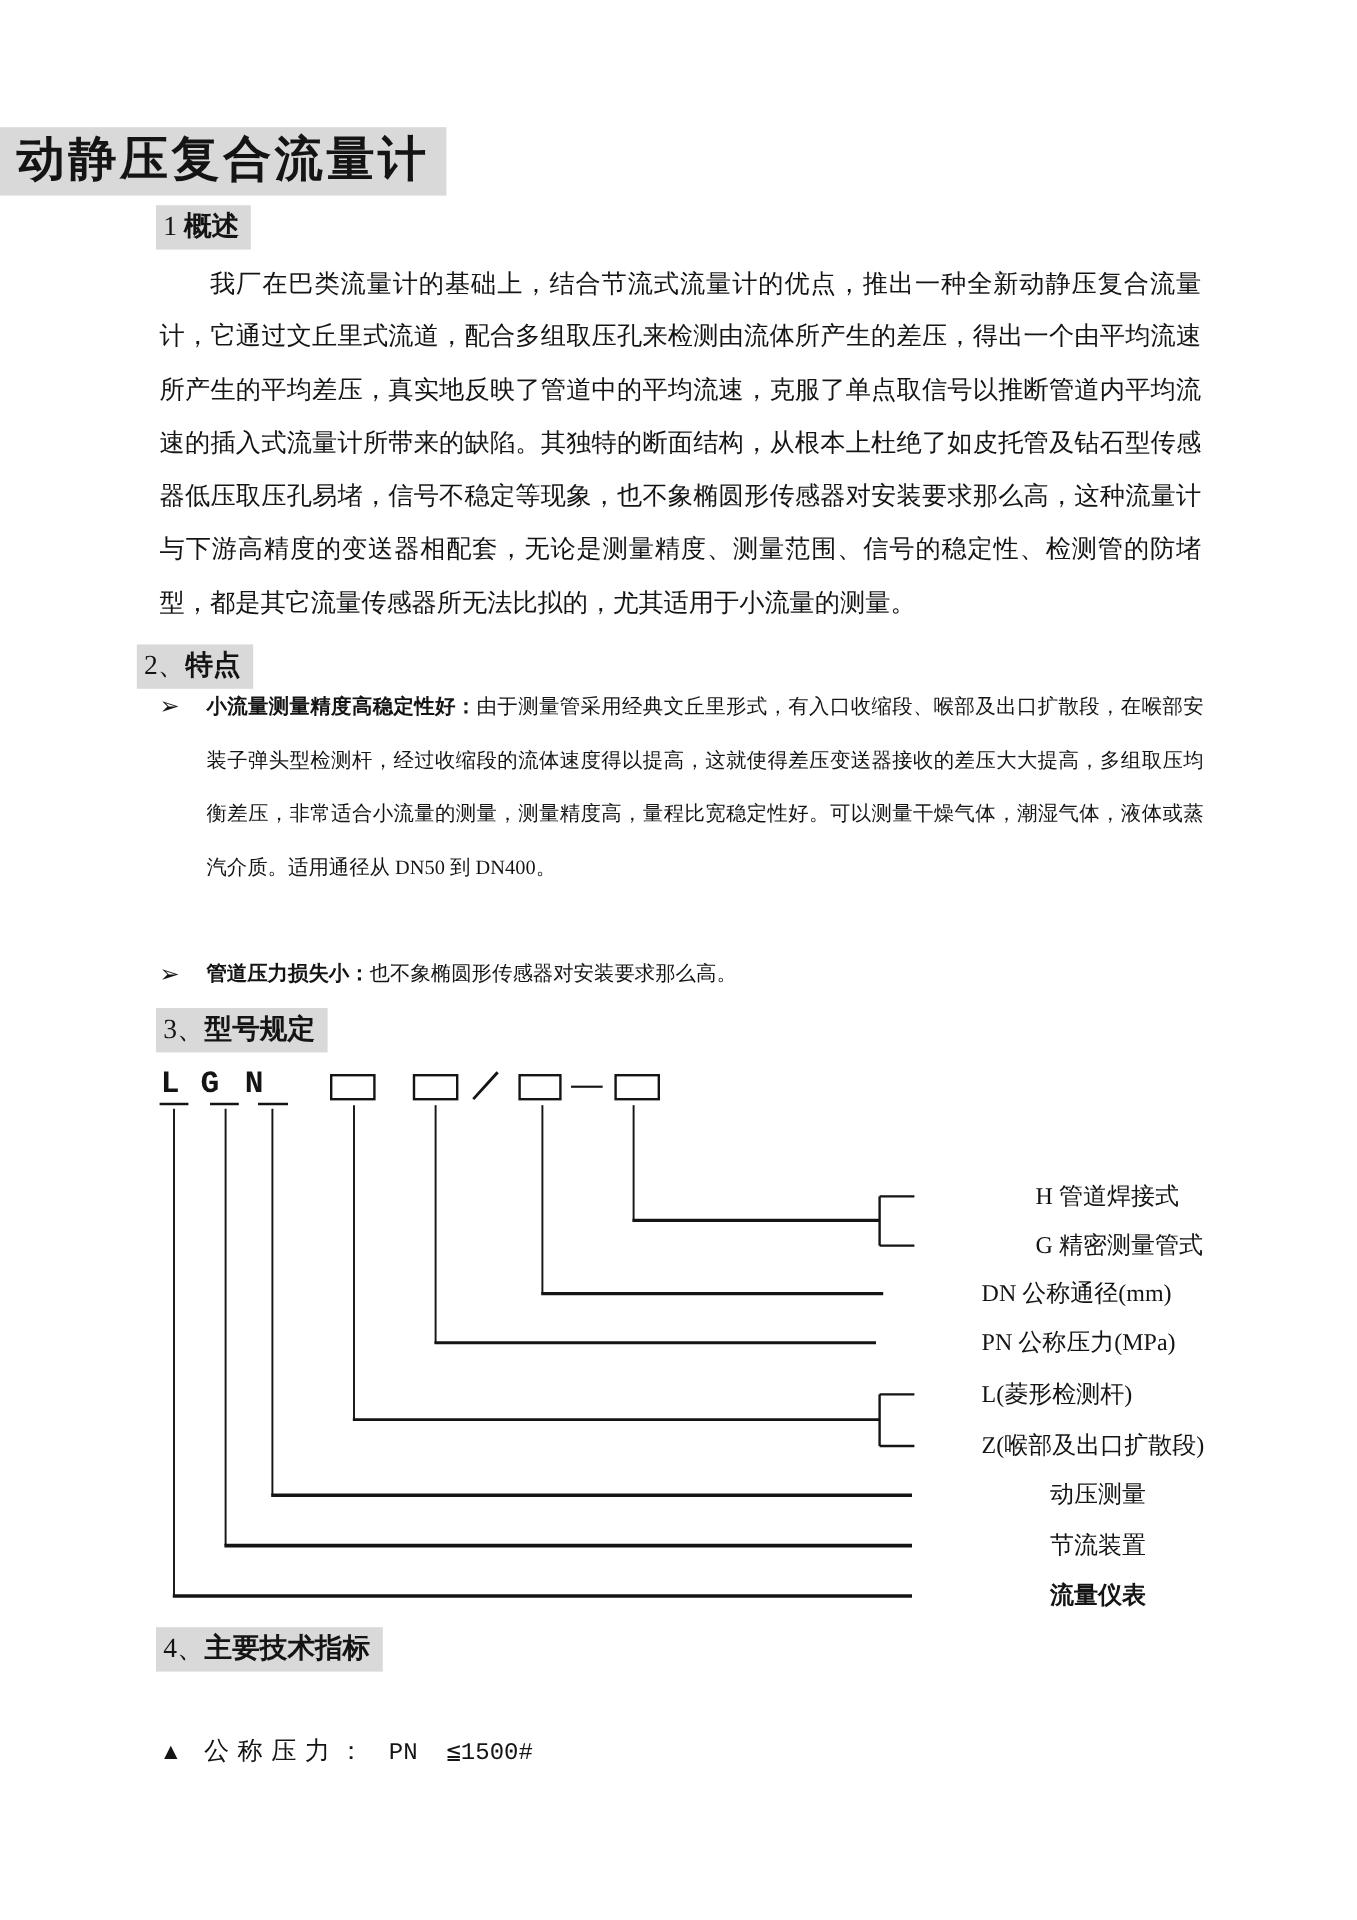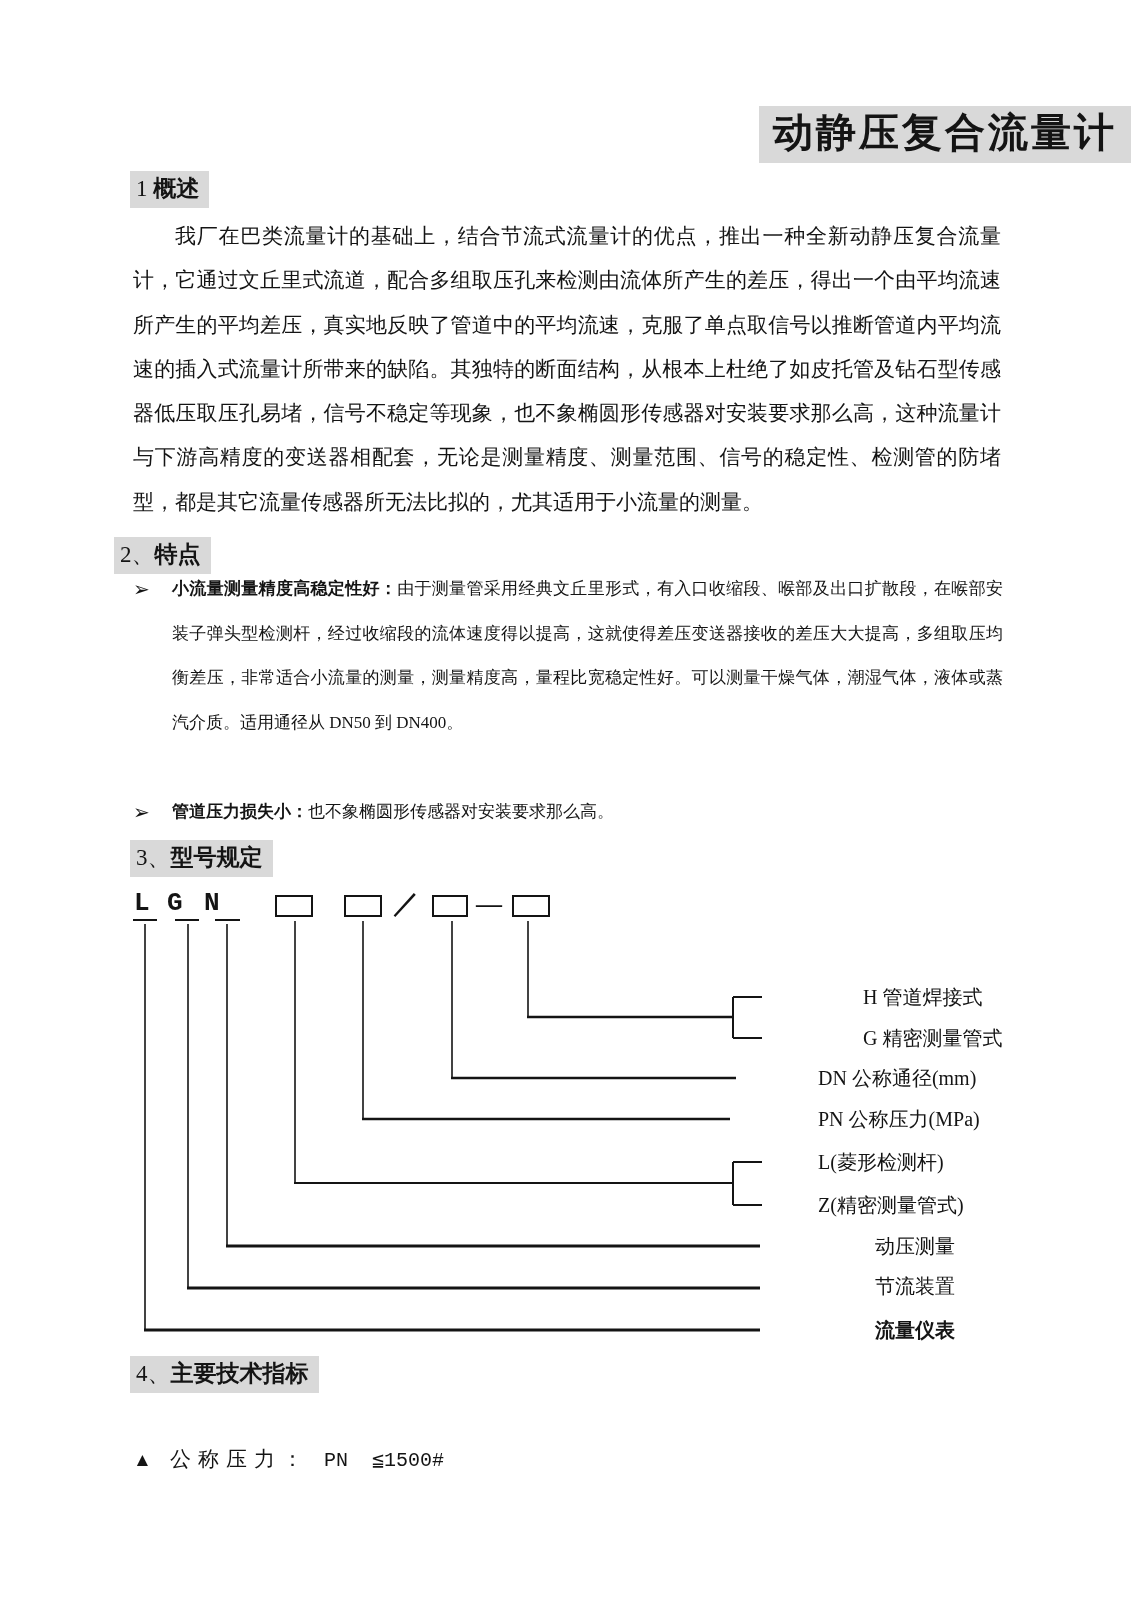--- a/index.html
+++ b/index.html
@@ -14,7 +14,7 @@
   }
   .hl{background:#d9d9d9;}
   
-  .title-row{position:absolute;left:0;top:106px;width:100%;text-align:right;}
+  .title-row{position:absolute;left:0;top:106px;width:100%;text-align:left;}
   .title-row .hl{
     display:inline-block;
     font-size:40px;font-weight:bold;letter-spacing:3px;

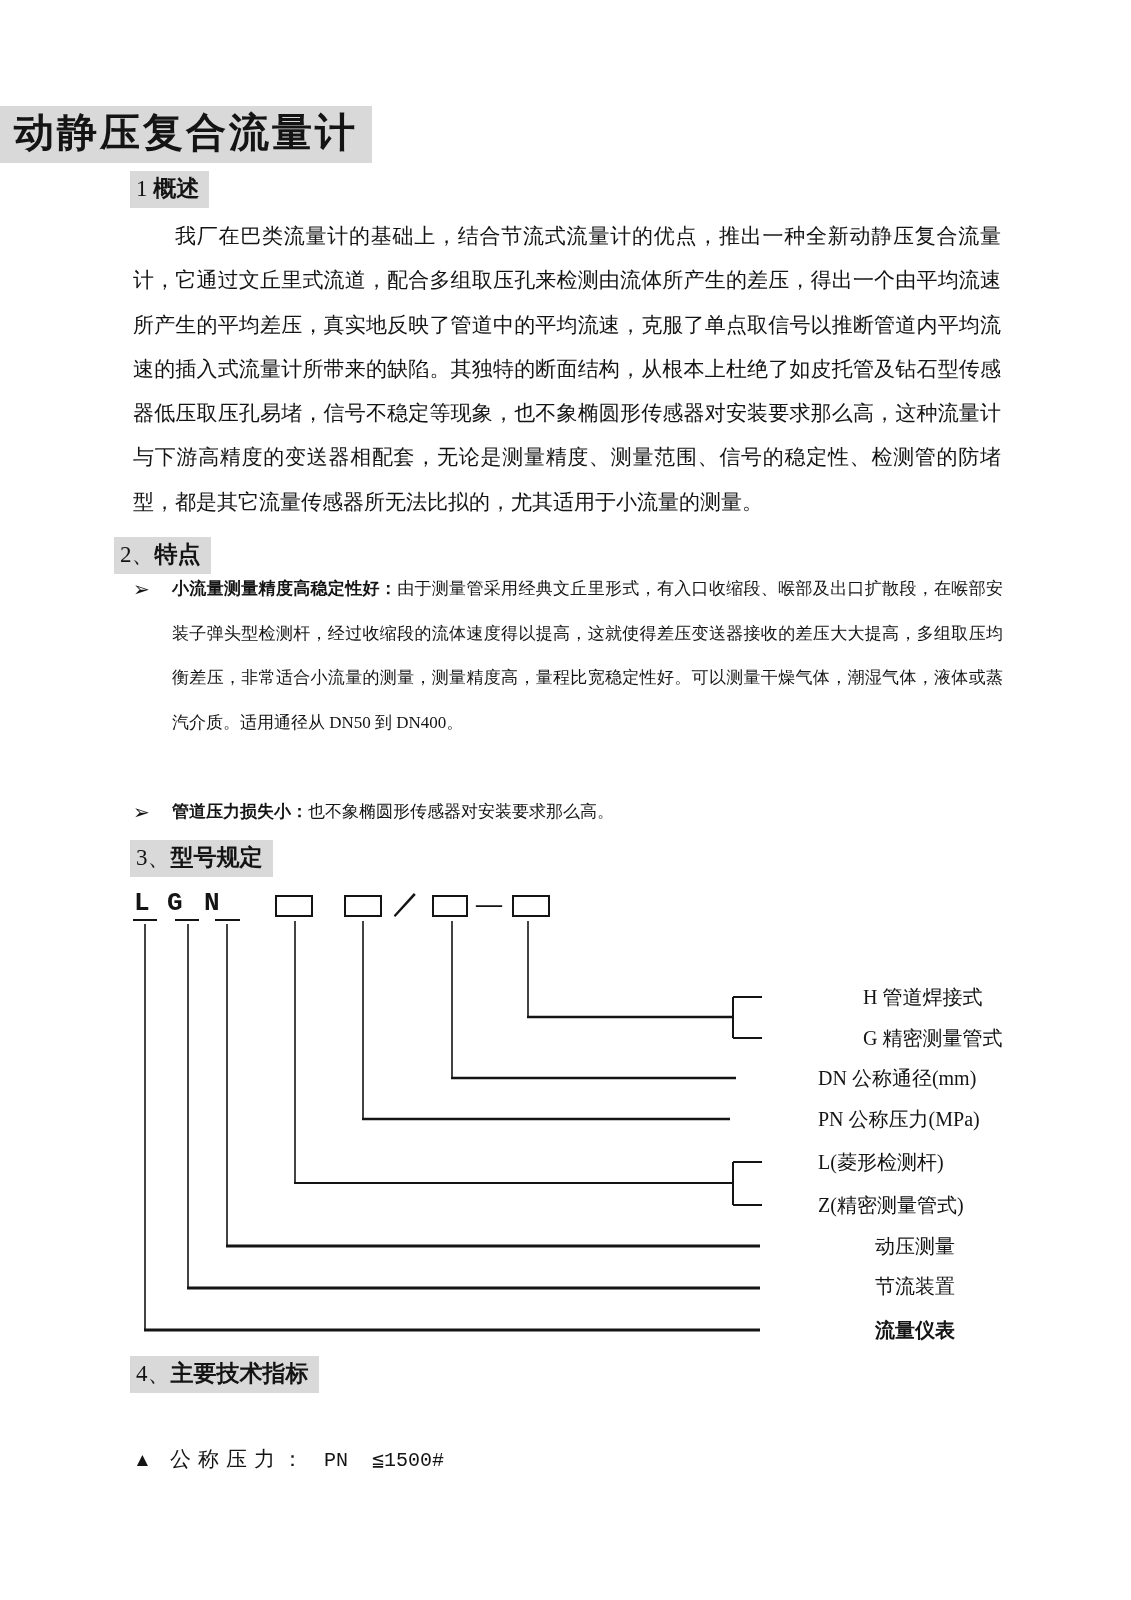--- a/index.html
+++ b/index.html
@@ -140,7 +140,7 @@
   <div class="dlabel" style="left:818px;top:1066px;">DN 公称通径(mm)</div>
   <div class="dlabel" style="left:818px;top:1107px;">PN 公称压力(MPa)</div>
   <div class="dlabel" style="left:818px;top:1150px;">L(菱形检测杆)</div>
-  <div class="dlabel" style="left:818px;top:1193px;">Z(精密测量管式)</div>
+  <div class="dlabel" style="left:818px;top:1193px;">Z(喉部及出口扩散段)</div>
   <div class="dlabel" style="left:875px;top:1234px;">动压测量</div>
   <div class="dlabel" style="left:875px;top:1276px;font-family:Liberation Mono, monospace;">节流装置</div>
   <div class="dlabel" style="left:875px;top:1318px;font-weight:bold;">流量仪表</div>

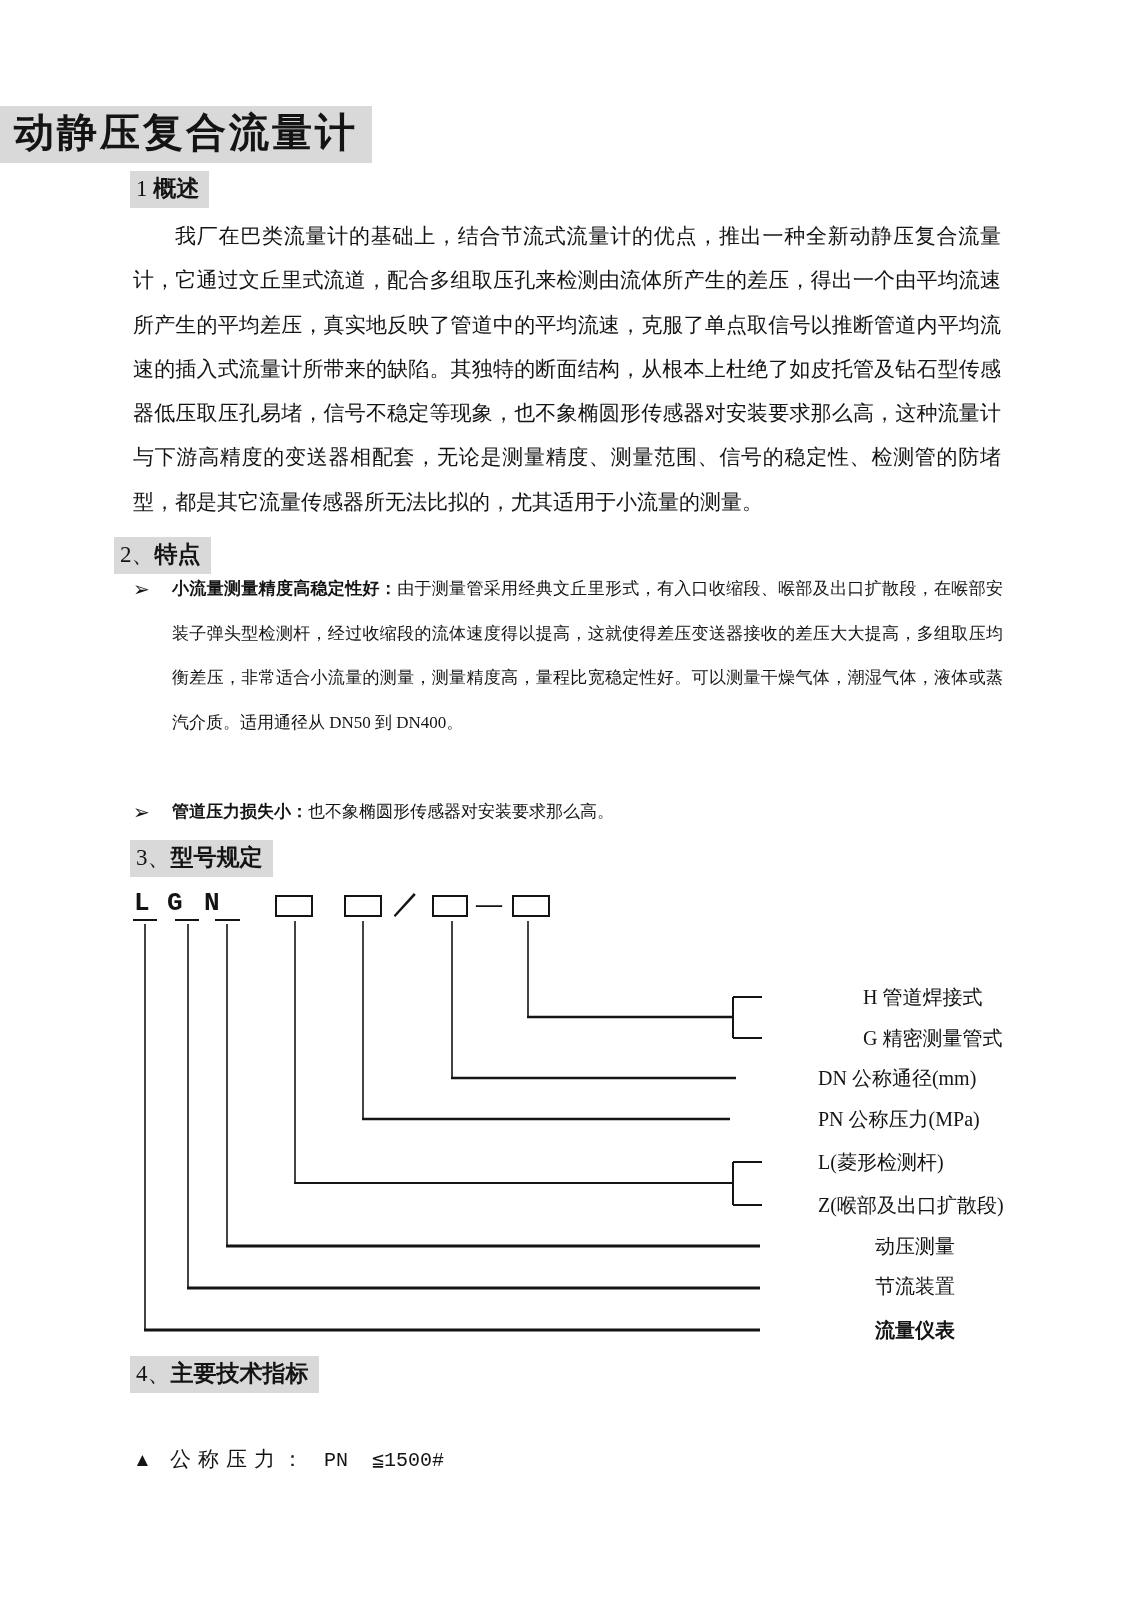--- a/index.html
+++ b/index.html
@@ -142,7 +142,7 @@
   <div class="dlabel" style="left:818px;top:1150px;">L(菱形检测杆)</div>
   <div class="dlabel" style="left:818px;top:1193px;">Z(喉部及出口扩散段)</div>
   <div class="dlabel" style="left:875px;top:1234px;">动压测量</div>
-  <div class="dlabel" style="left:875px;top:1276px;font-family:Liberation Mono, monospace;">节流装置</div>
+  <div class="dlabel" style="left:875px;top:1276px;">节流装置</div>
   <div class="dlabel" style="left:875px;top:1318px;font-weight:bold;">流量仪表</div>
 
   <div class="sec-h" style="left:130px;top:1356px;">

